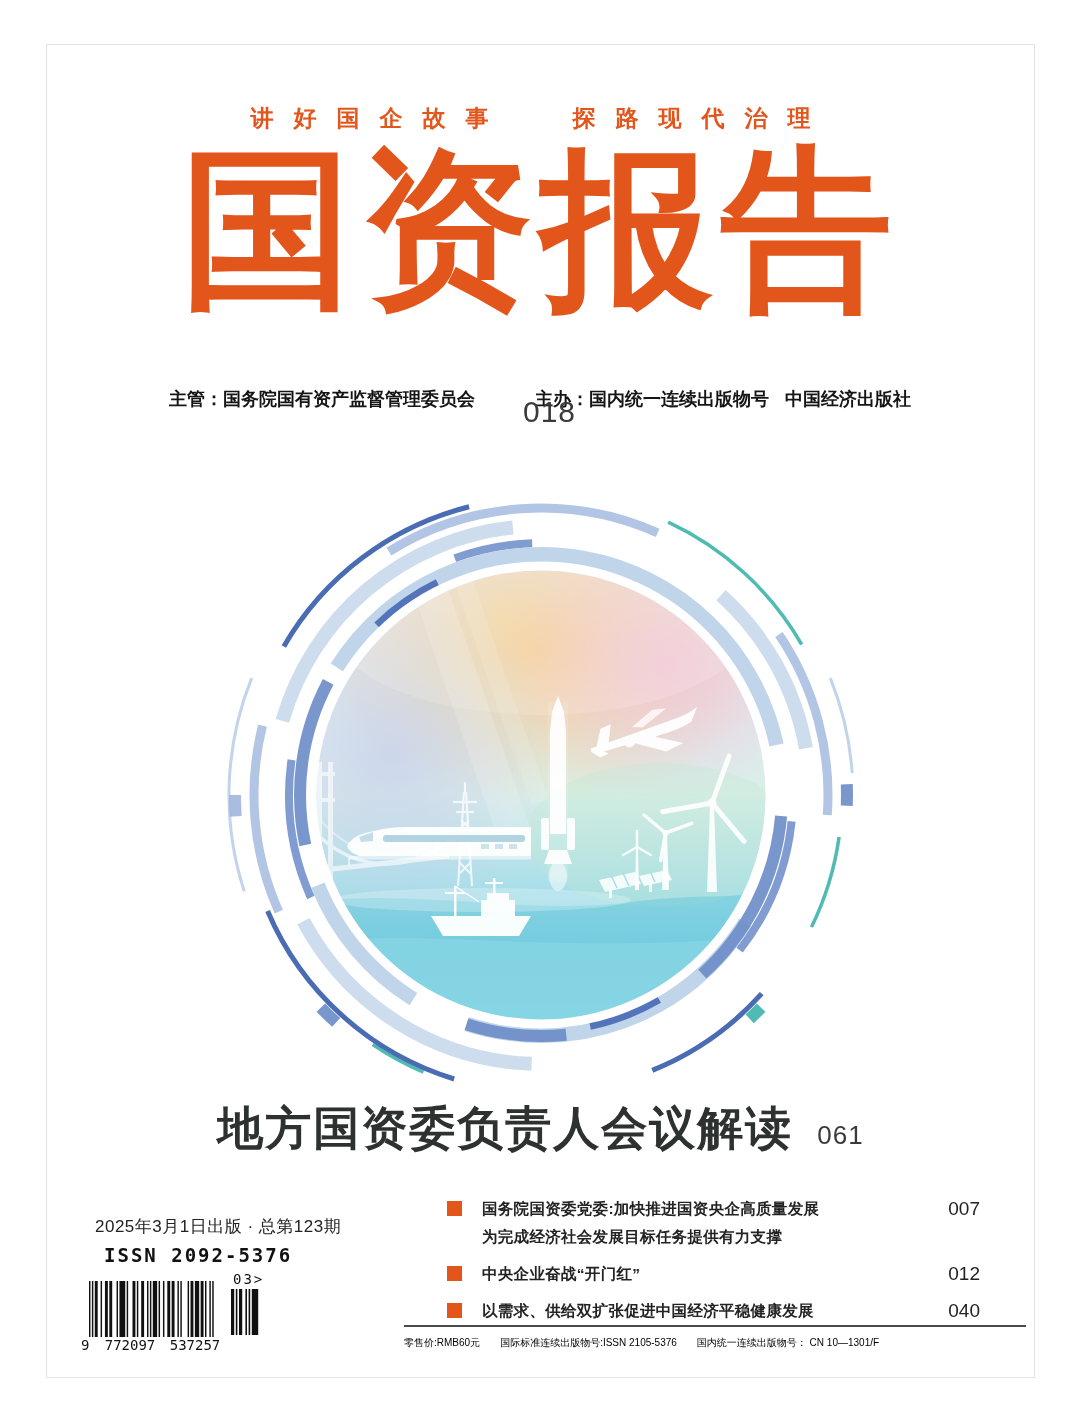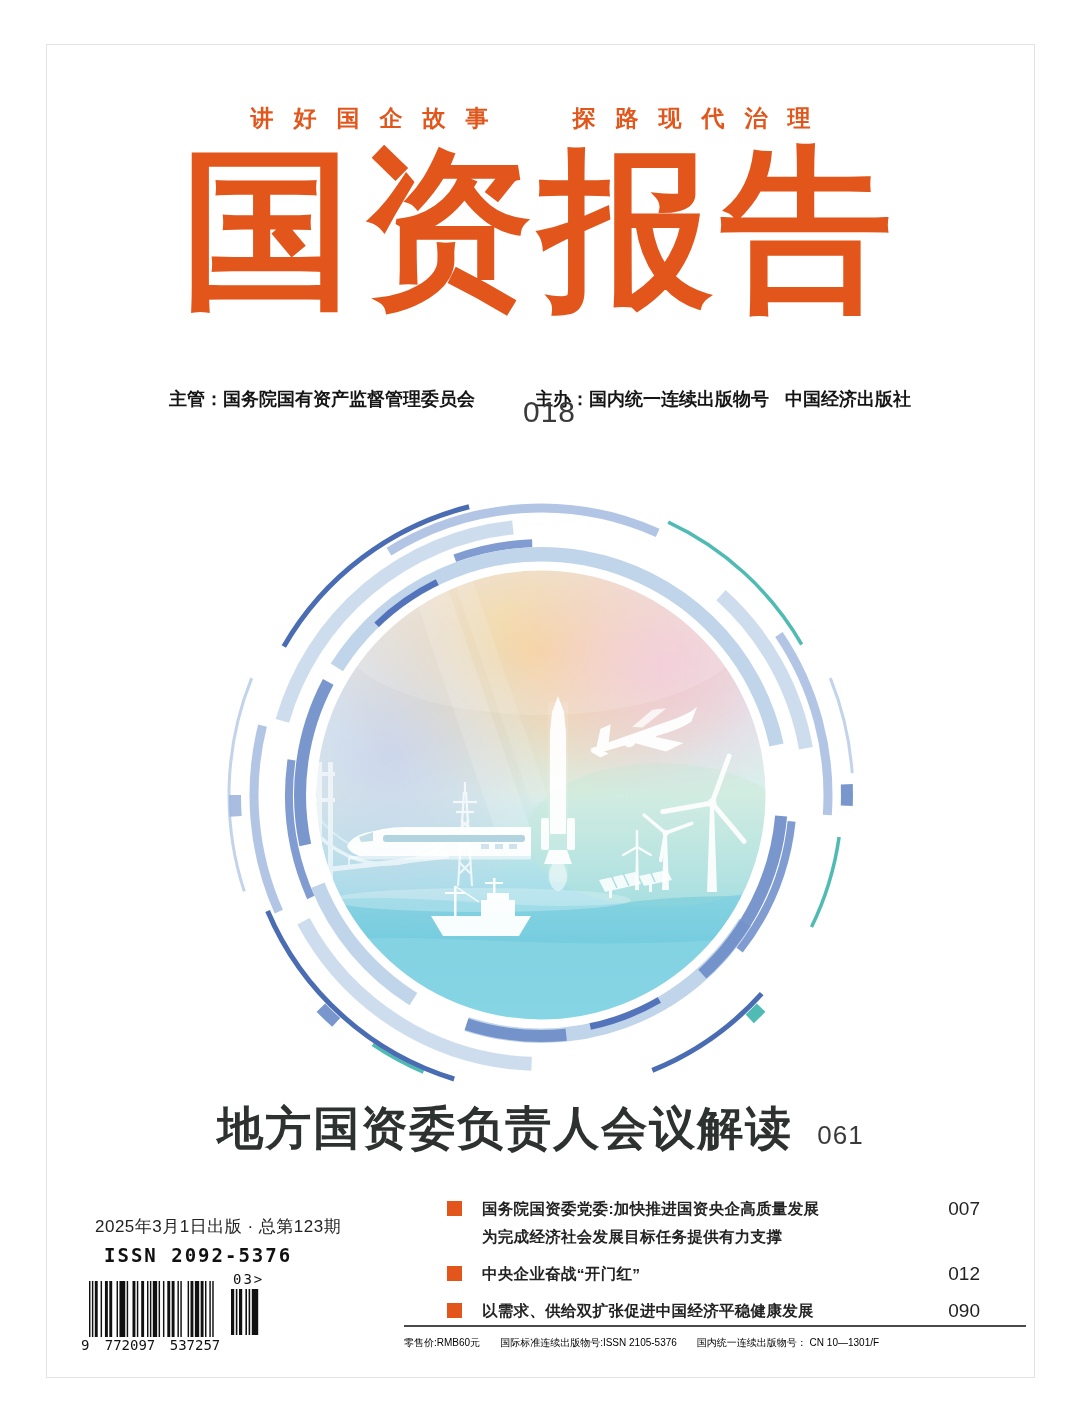--- a/index.html
+++ b/index.html
@@ -352,7 +352,7 @@
       <span class="toc-text">
         <span>以需求、供给双扩张促进中国经济平稳健康发展</span>
       </span>
-      <span class="toc-page">090</span>
+      <span class="toc-page">040</span>
     </div>
   </div>
 

